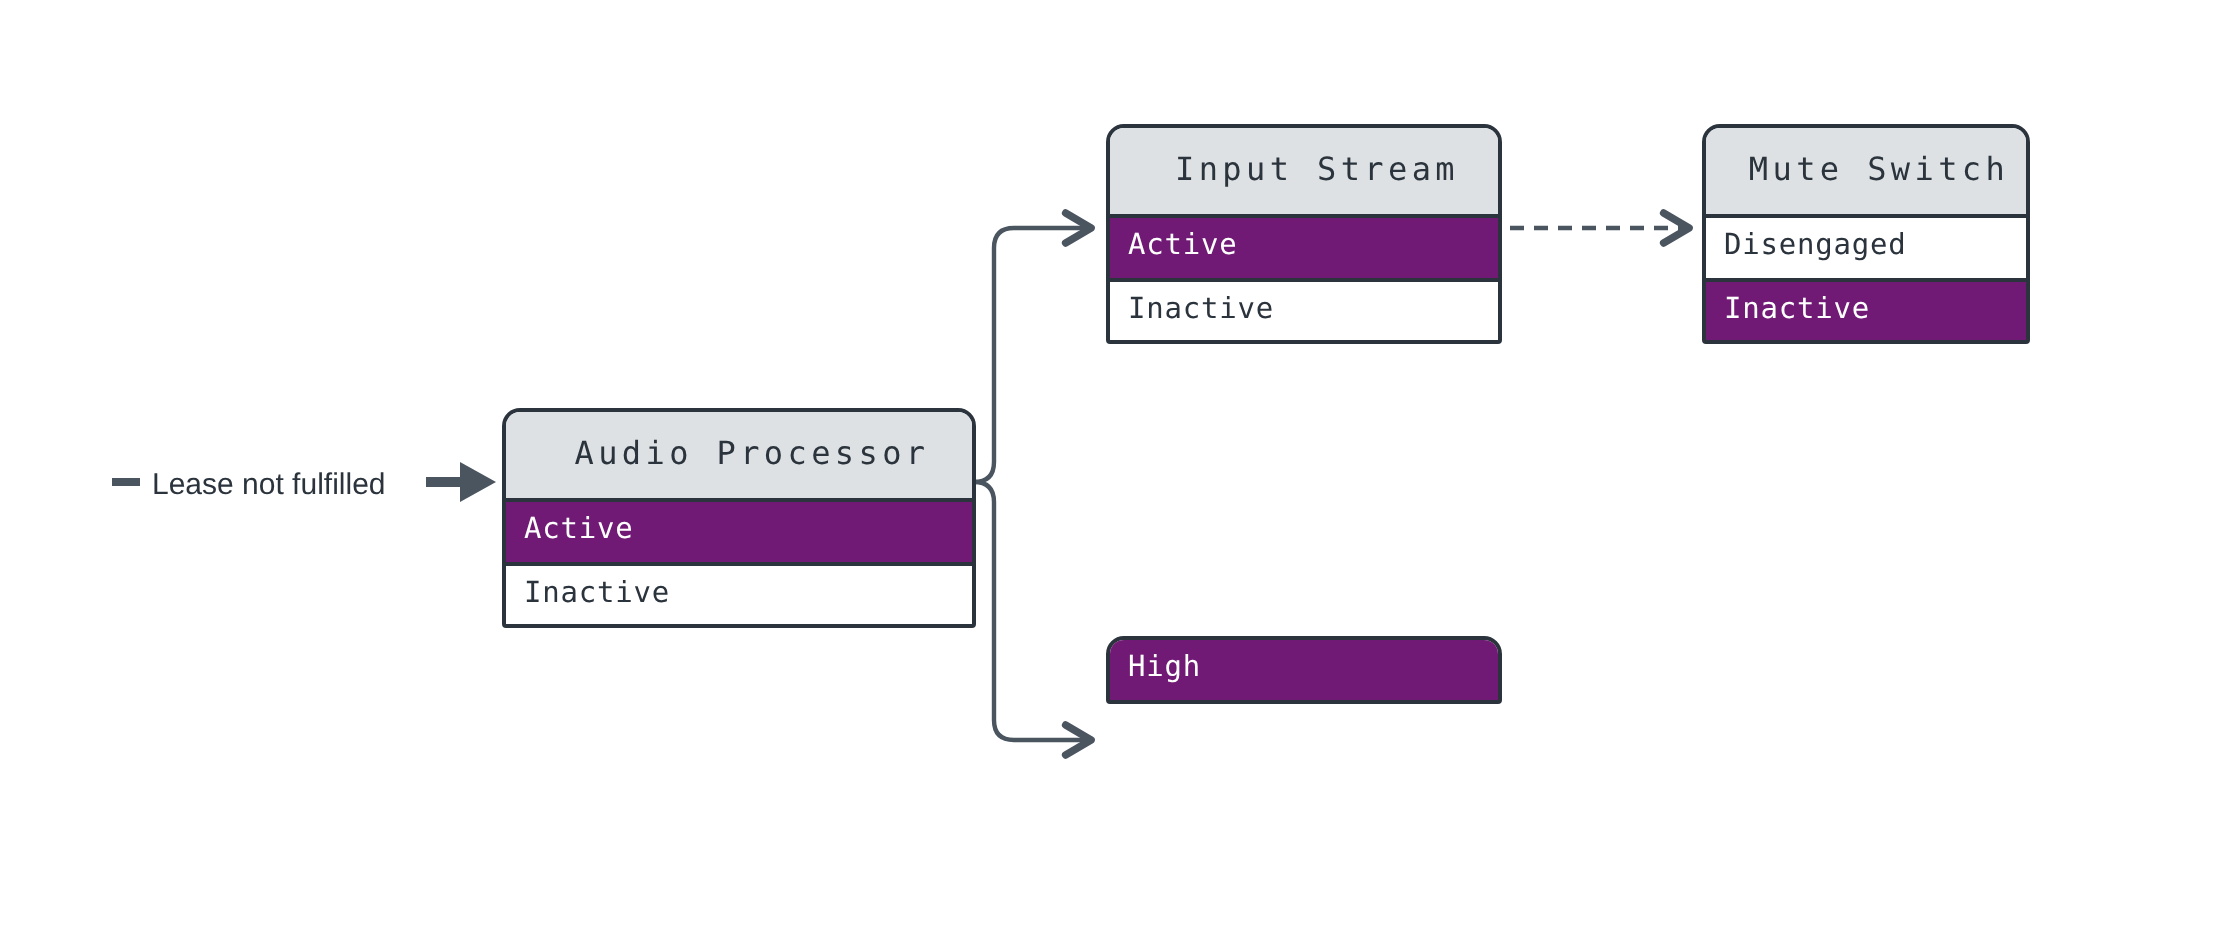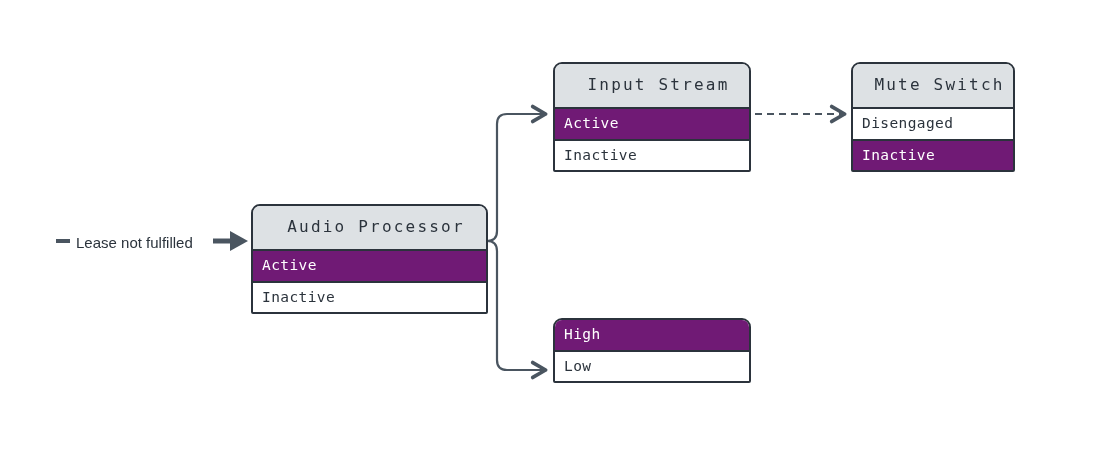--- a/index.html
+++ b/index.html
@@ -130,7 +130,6 @@
 
   <div class="node" style="left:553px; top:318px; width:198px;">
     <div class="node-row active">High</div>
-    <div class="node-row divider">Low</div>
   </div>
 
 </div>

